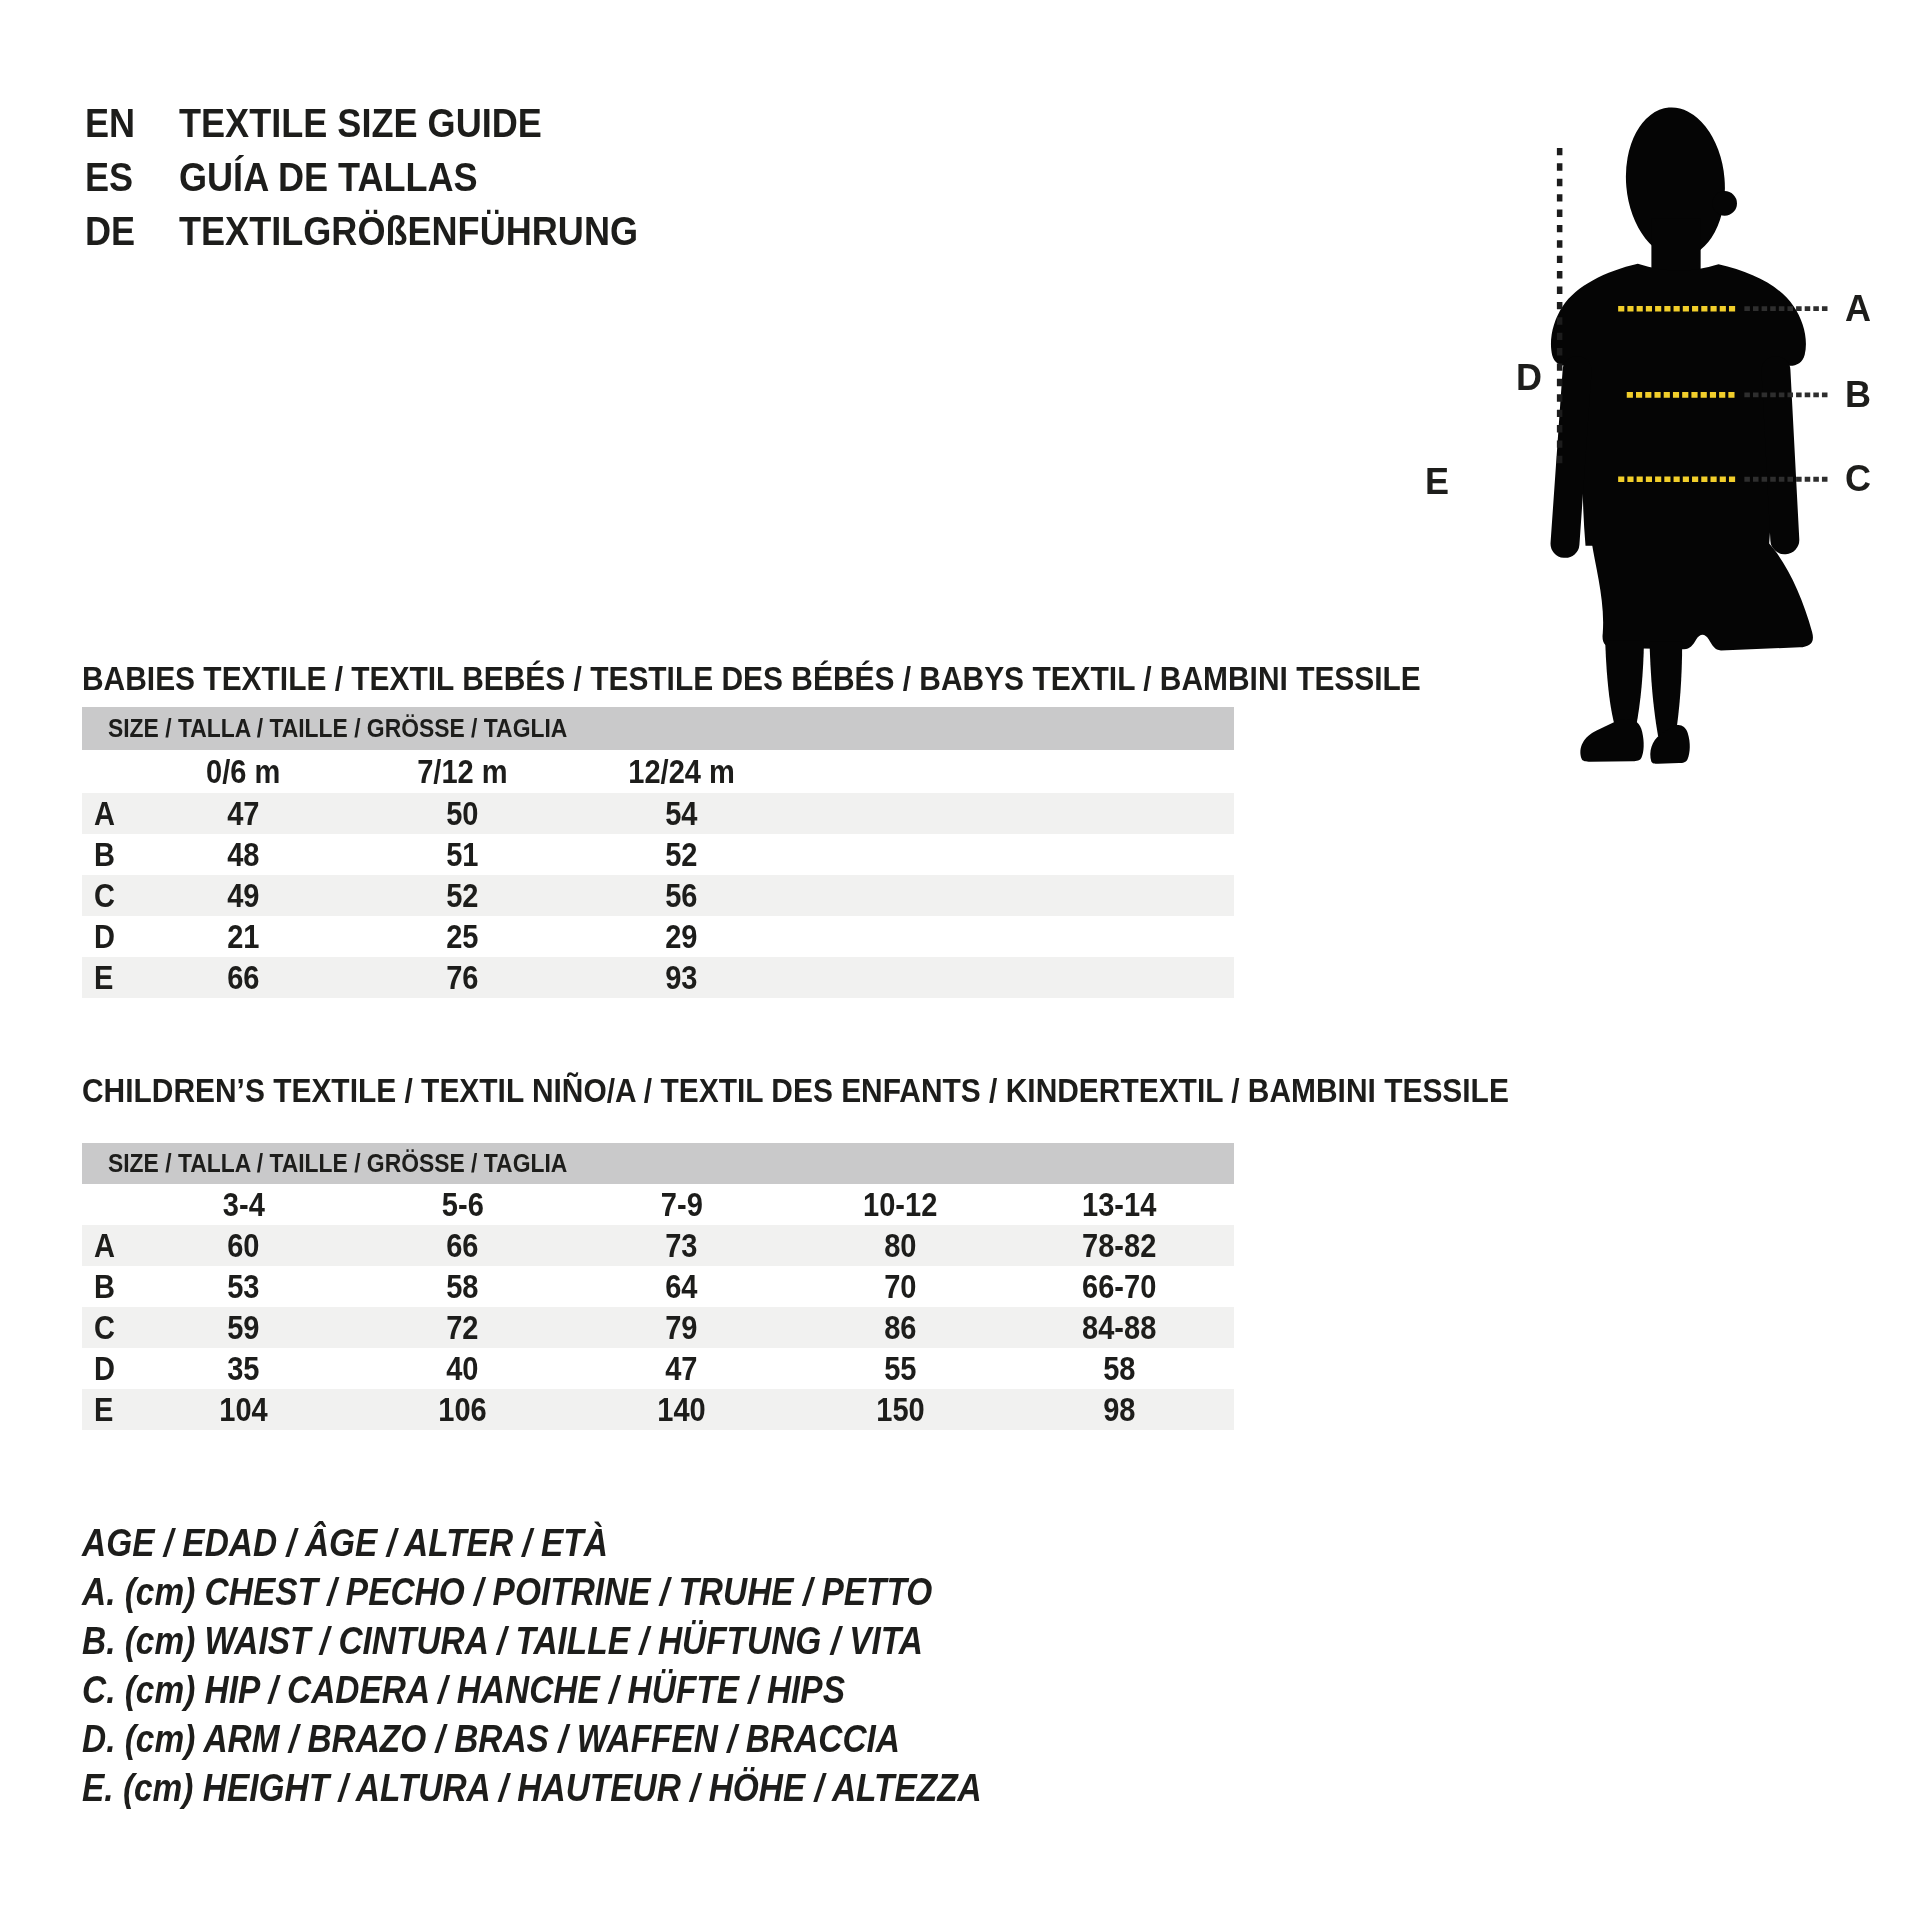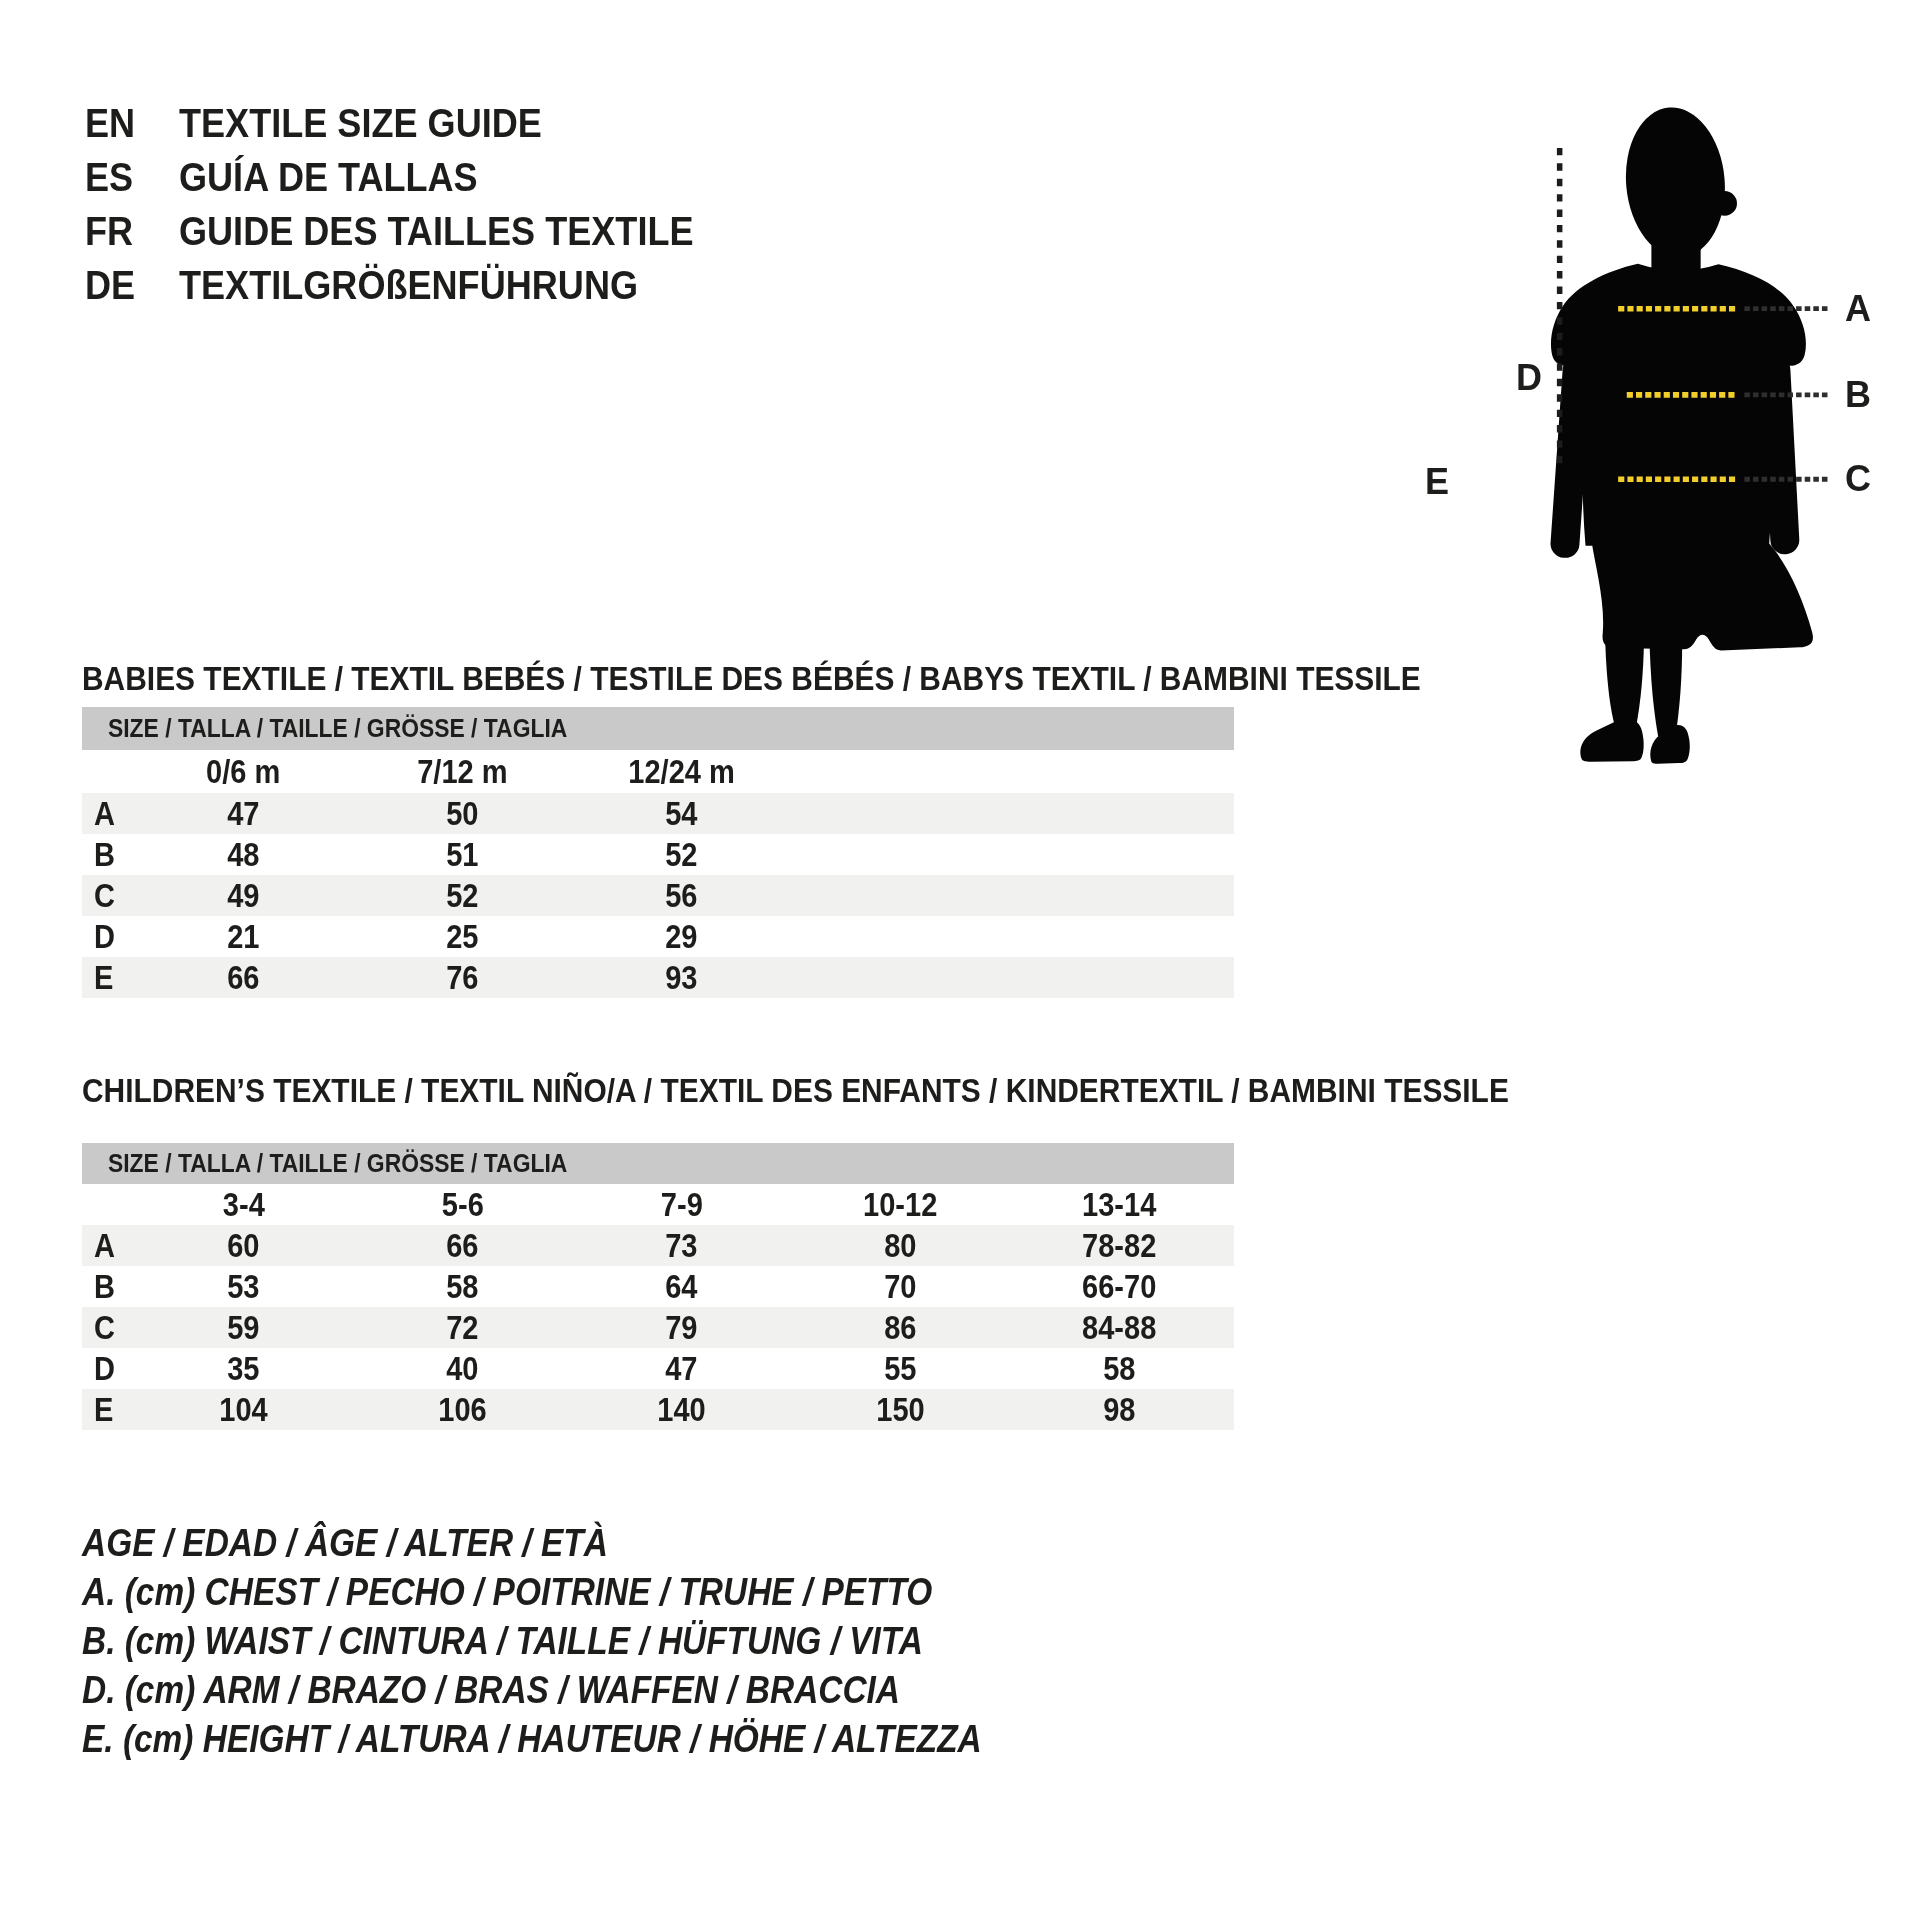--- a/index.html
+++ b/index.html
@@ -57,10 +57,6 @@
     <div class="lang-row">
       <span class="lang-code"><span class="cn">ES</span></span>
       <span class="cn">GUÍA DE TALLAS</span>
-    </div>
-    <div class="lang-row">
-      <span class="lang-code"><span class="cn">FR</span></span>
-      <span class="cn">GUIDE DES TAILLES TEXTILE</span>
     </div>
     <div class="lang-row">
       <span class="lang-code"><span class="cn">DE</span></span>

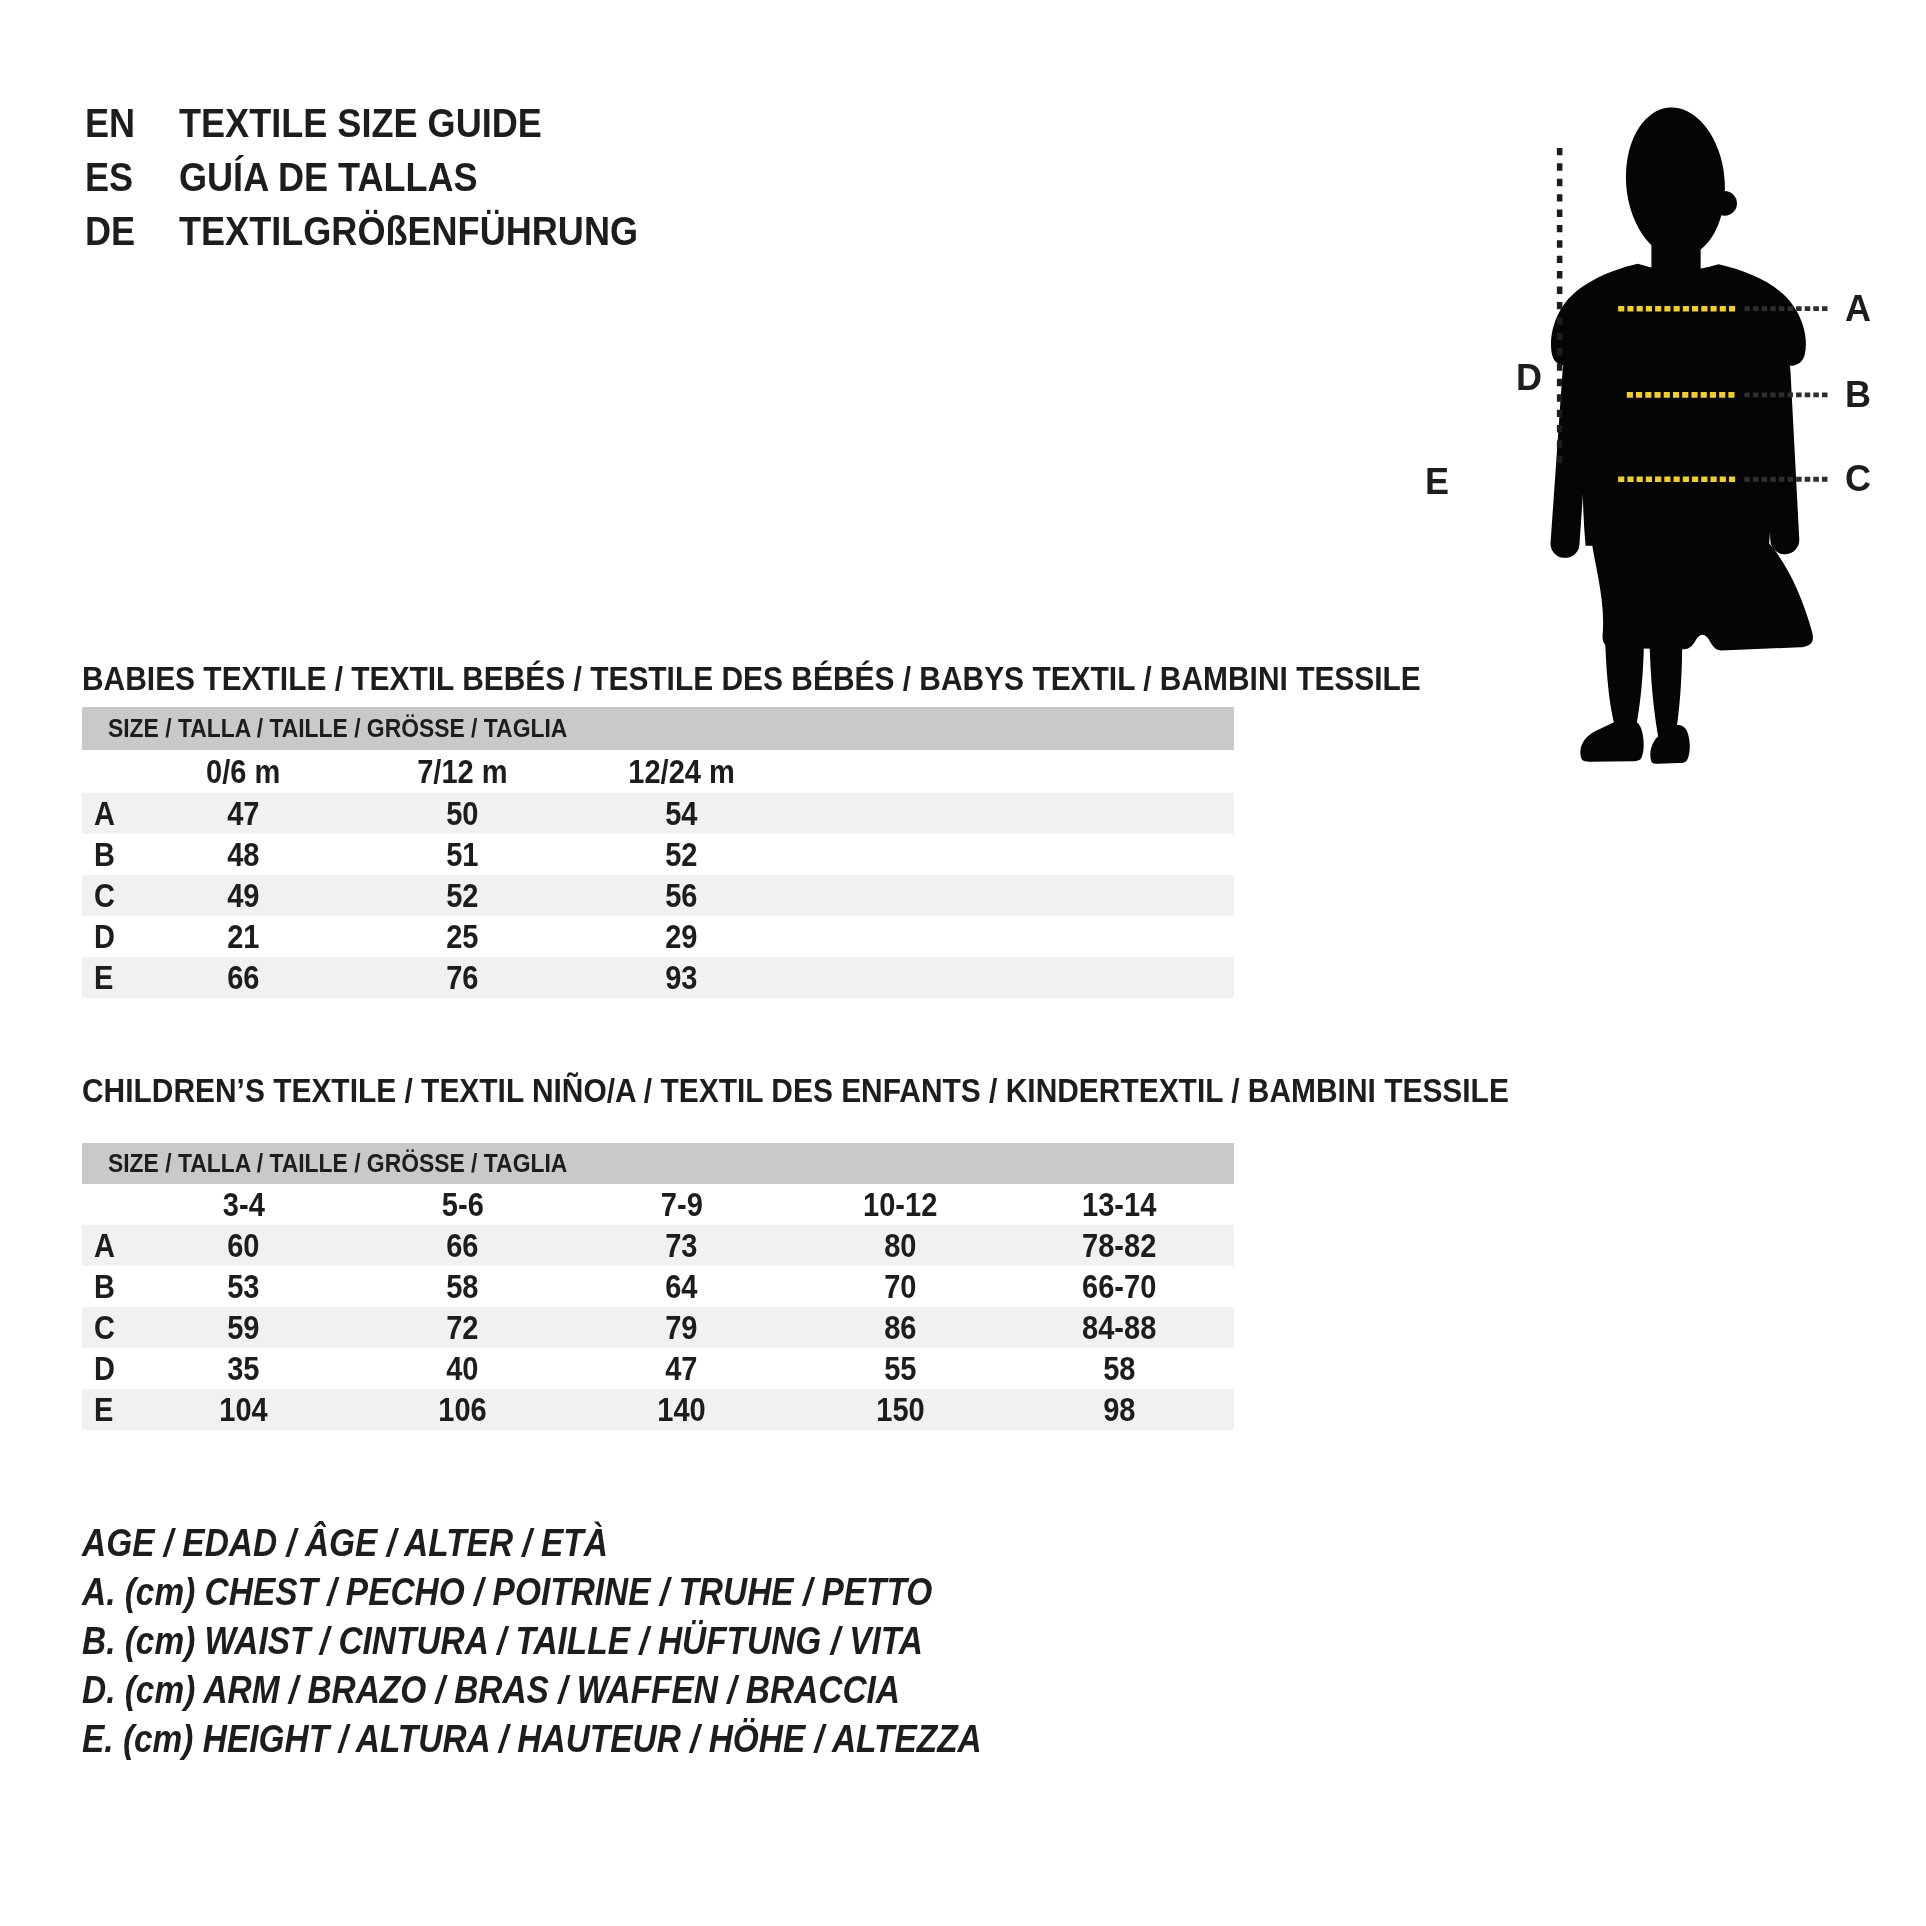--- a/index.html
+++ b/index.html
@@ -231,6 +231,9 @@
         <span class="cn">B. (cm) WAIST / CINTURA / TAILLE / HÜFTUNG / VITA</span>
       </div>
     <div class="legend-row">
+        <span class="cn">C. (cm) HIP / CADERA / HANCHE / HÜFTE / HIPS</span>
+      </div>
+    <div class="legend-row">
         <span class="cn">D. (cm) ARM / BRAZO / BRAS / WAFFEN / BRACCIA</span>
       </div>
     <div class="legend-row">

